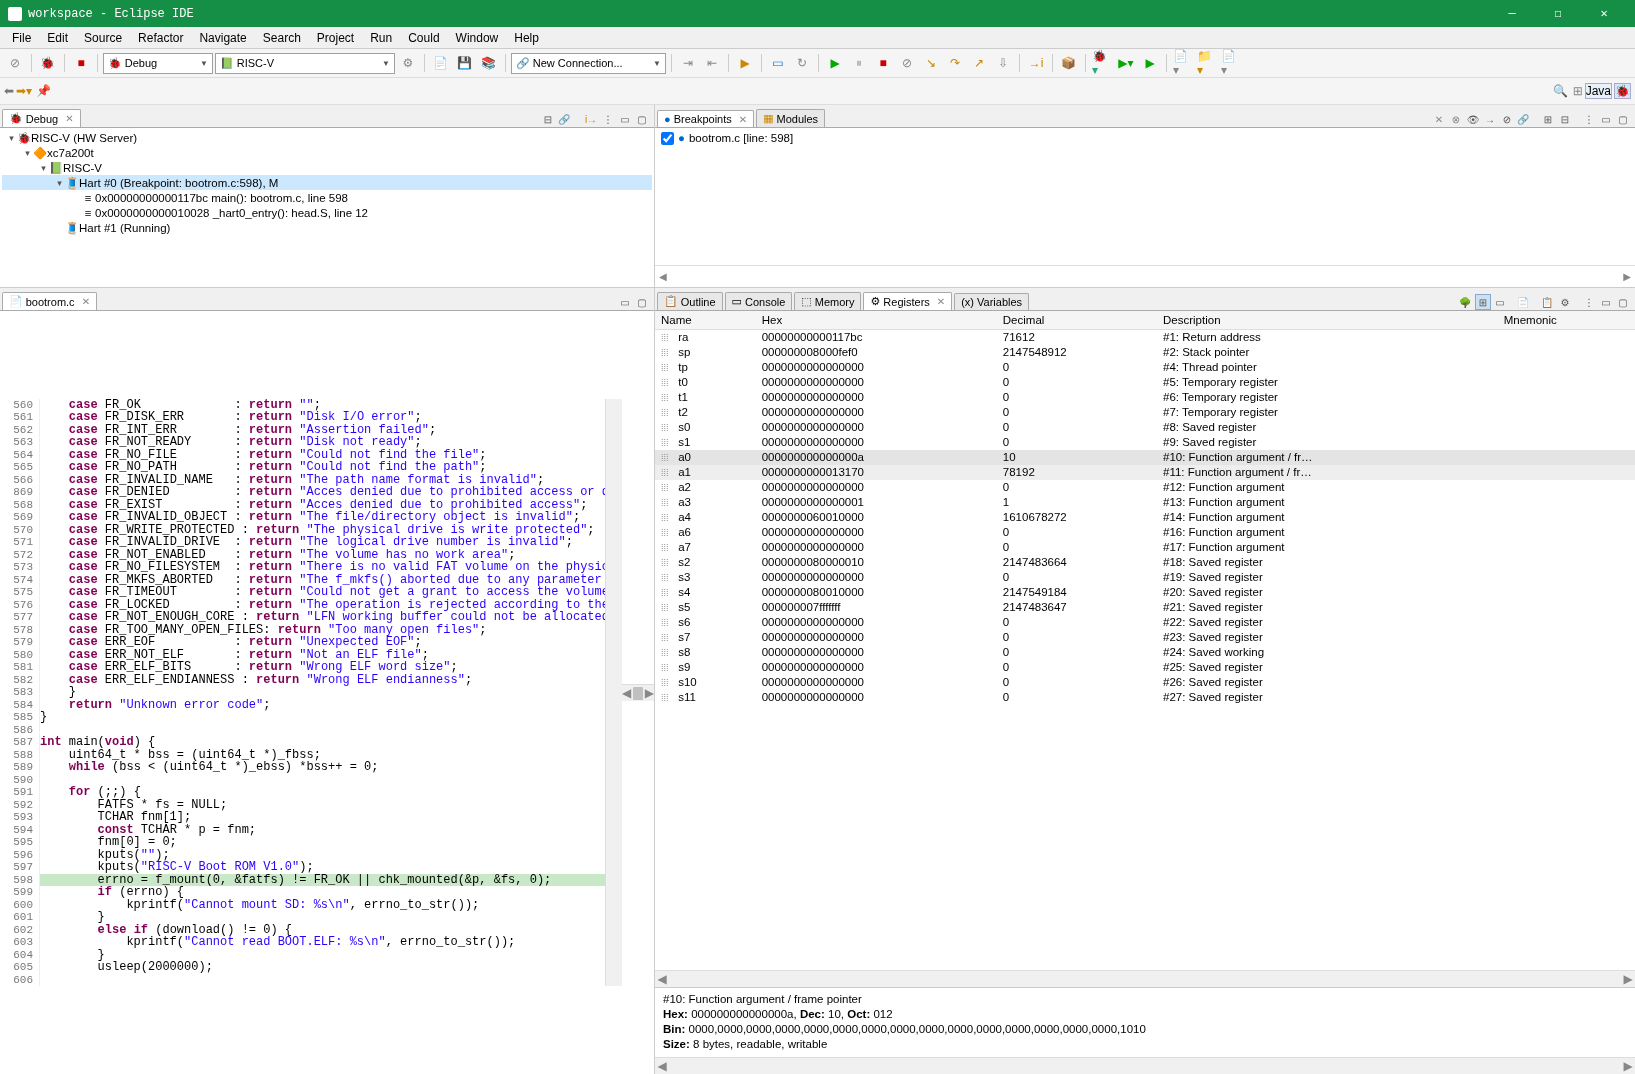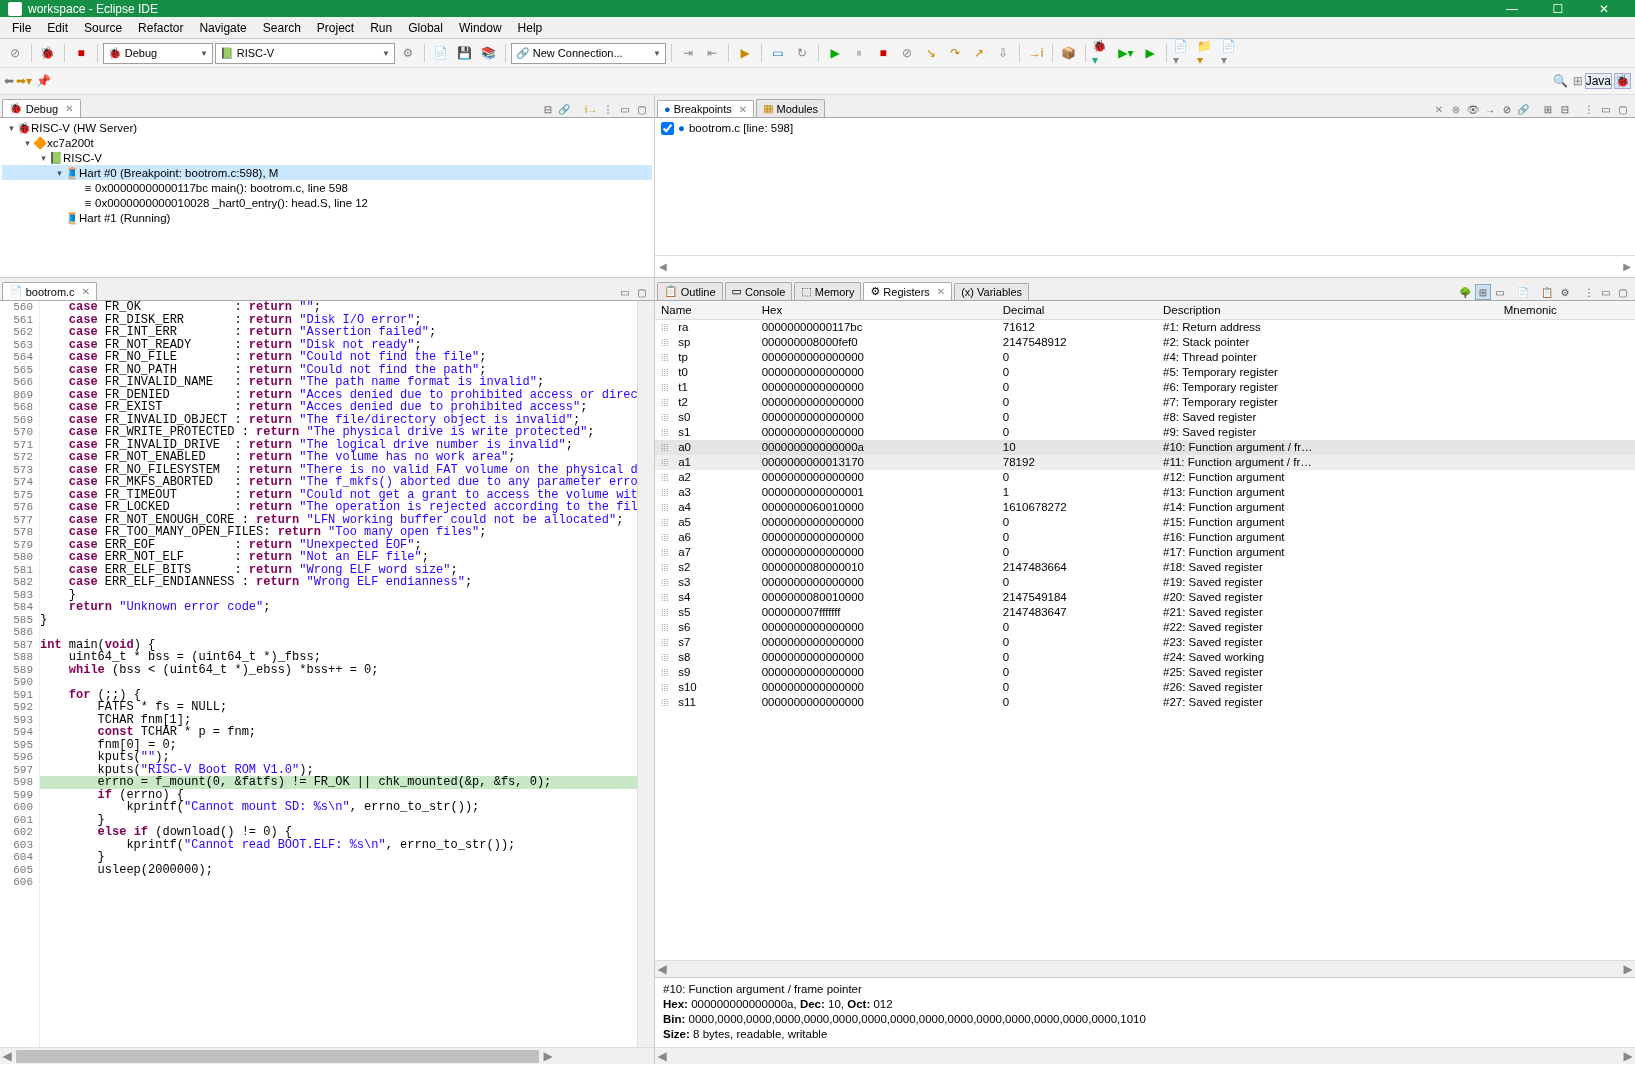--- a/index.html
+++ b/index.html
@@ -6,7 +6,7 @@
 body { font-family: "Segoe UI", Tahoma, sans-serif; font-size: 12px; background: #fff; color: #000; overflow: hidden; width: 1635px; height: 1074px; }
 
 
-.titlebar { background: #168f46; height: 17px; display: flex; align-items: center; padding: 0 8px; color: #fff; font-size: 12px; }
+.titlebar { background: #168f46; height: 27px; display: flex; align-items: center; padding: 0 8px; color: #fff; font-size: 12px; font-family: Liberation Mono, monospace; }
 .titlebar .icon { width: 14px; height: 14px; background: #fff; border-radius: 2px; margin-right: 6px; }
 .titlebar .spacer { flex: 1; }
 .titlebar .winbtn { width: 46px; height: 27px; display: flex; align-items: center; justify-content: center; color: #fff; }

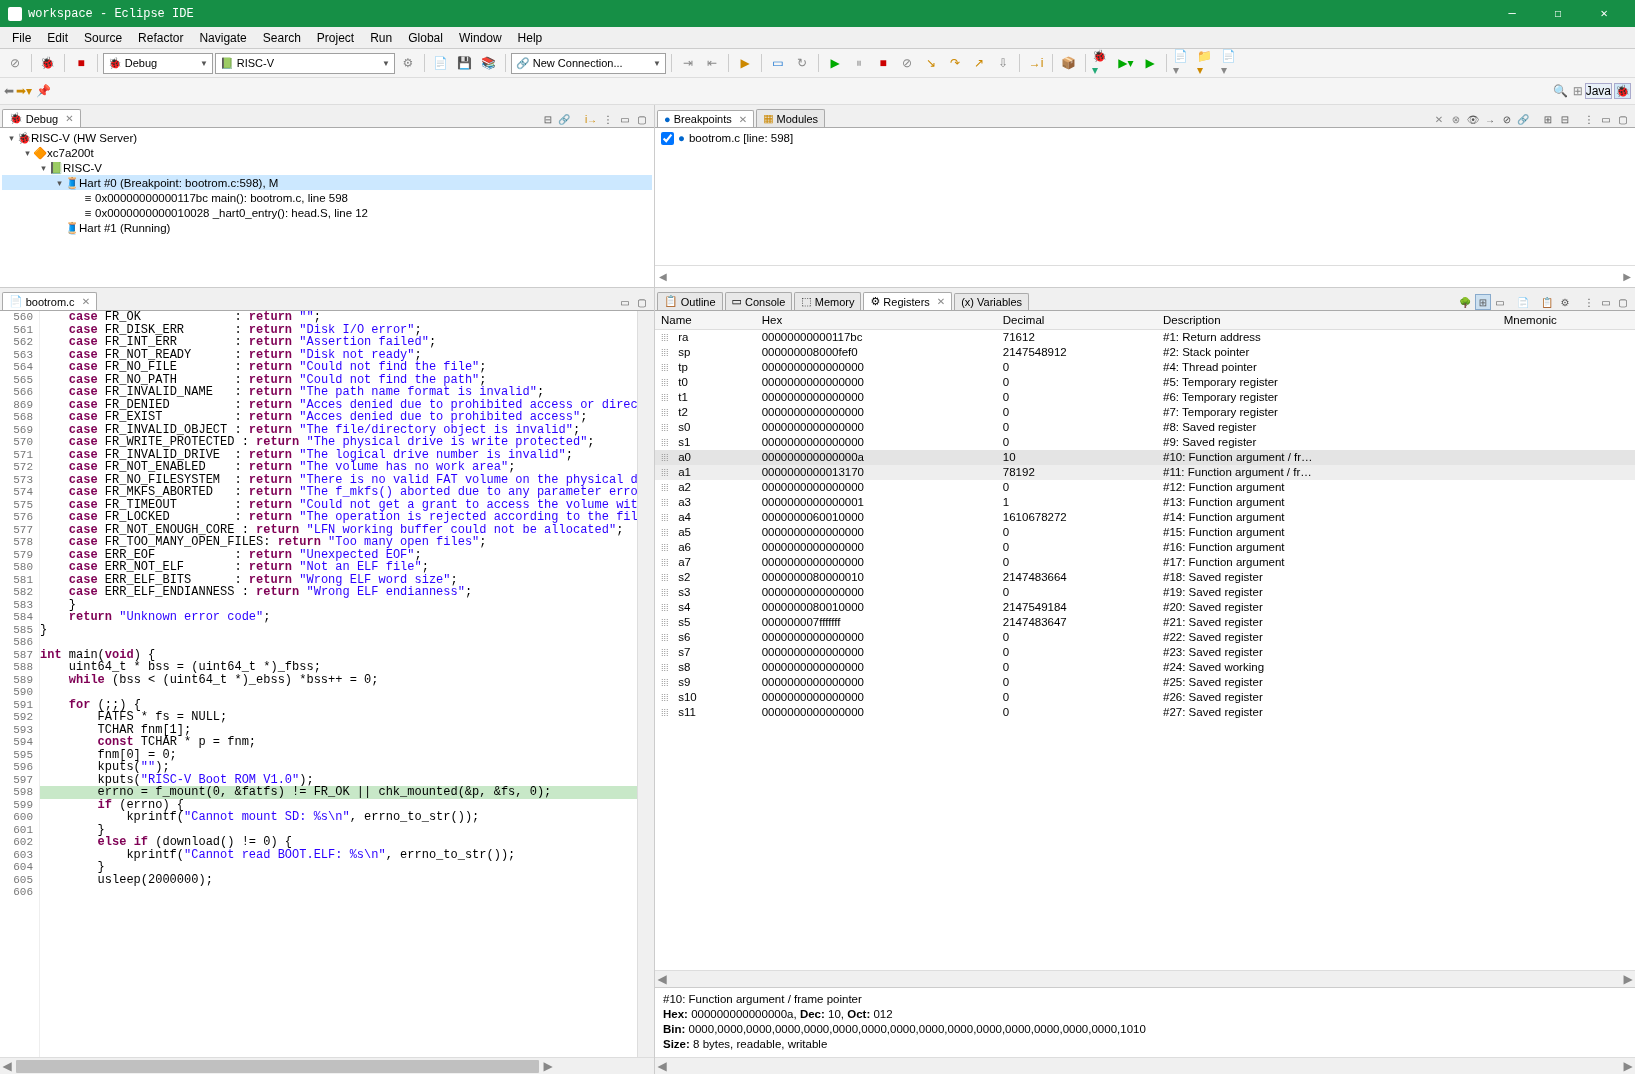--- a/index.html
+++ b/index.html
@@ -99,7 +99,7 @@
     <div class="item">Search</div>
     <div class="item">Project</div>
     <div class="item">Run</div>
-    <div class="item">Global</div>
+    <div class="item">Could</div>
     <div class="item">Window</div>
     <div class="item">Help</div>
   </div>

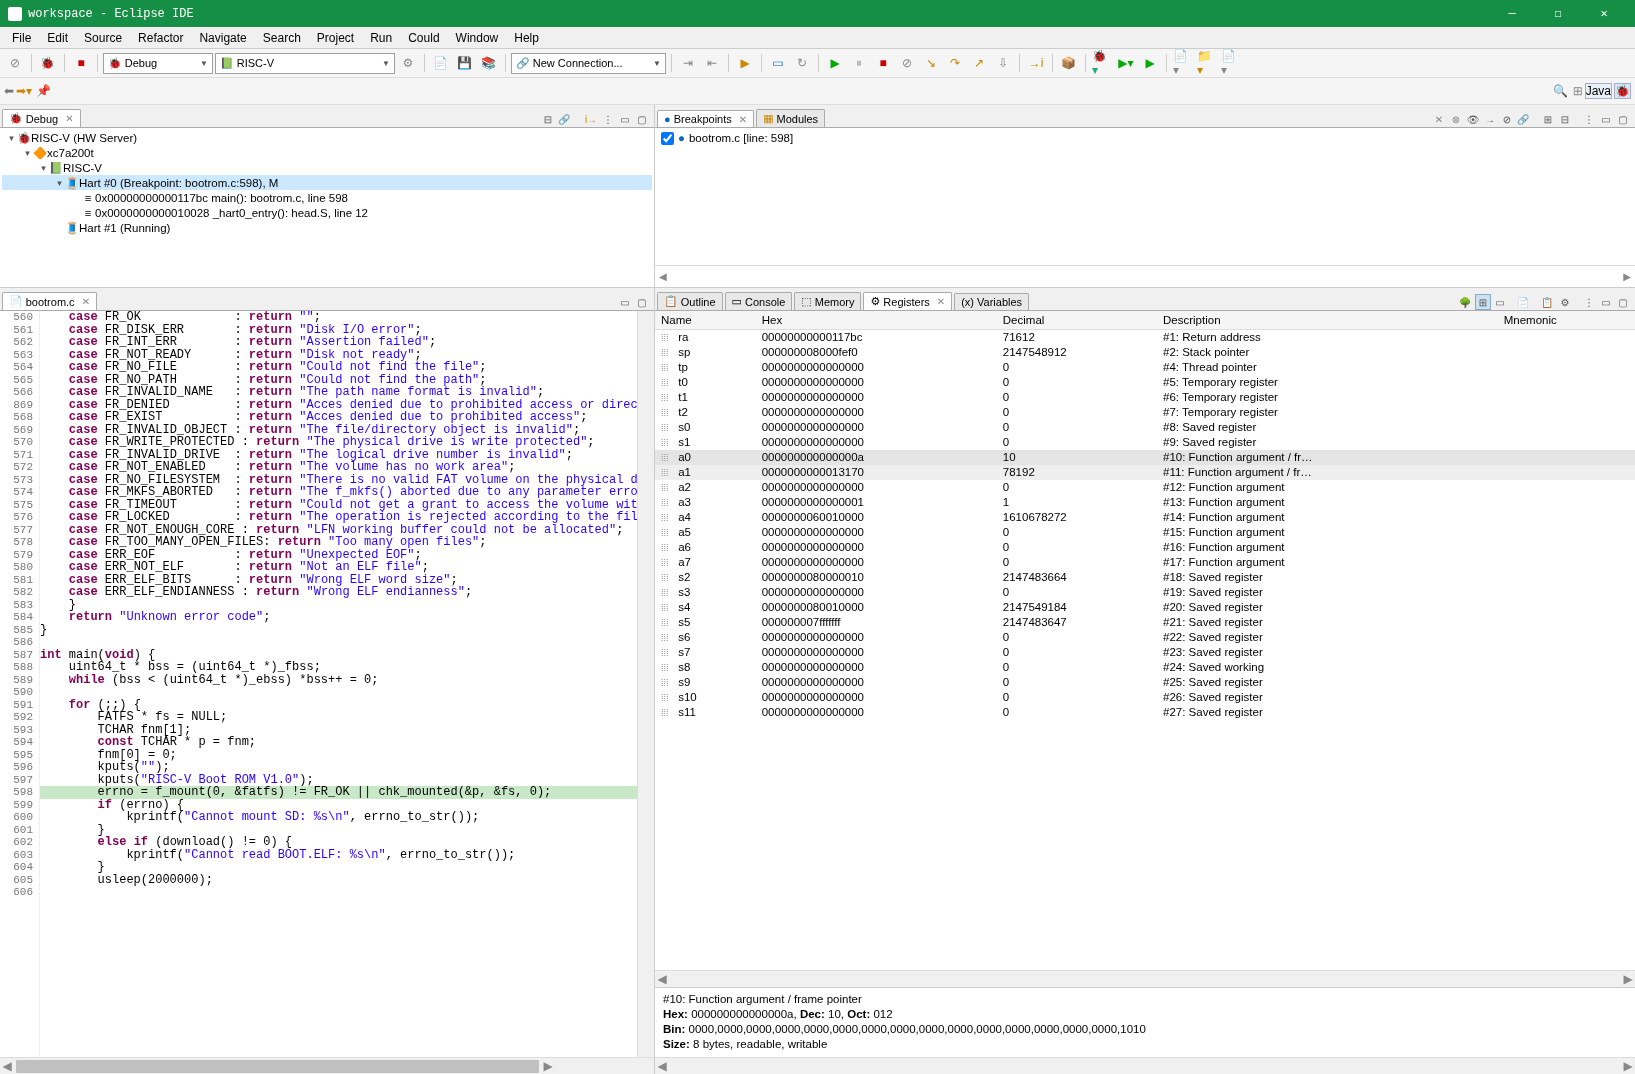--- a/index.html
+++ b/index.html
@@ -46,7 +46,7 @@
 .tree-item.selected { background: #cce8ff; }
 
 
-.editor-panel { flex: 1; display: flex; flex-direction: column; overflow: hidden; }
+.editor-panel { flex: 1; display: flex; overflow: hidden; align-items: center; }
 .editor { flex: 1; display: flex; overflow: hidden; font-family: Consolas, "Courier New", monospace; font-size: 12px; position: relative; }
 .gutter { width: 40px; background: #fff; color: #787878; text-align: right; padding-right: 6px; line-height: 12.5px; font-size: 11px; border-right: 1px solid #eee; }
 .code { flex: 1; background: #fff; line-height: 12.5px; overflow: hidden; white-space: pre; }

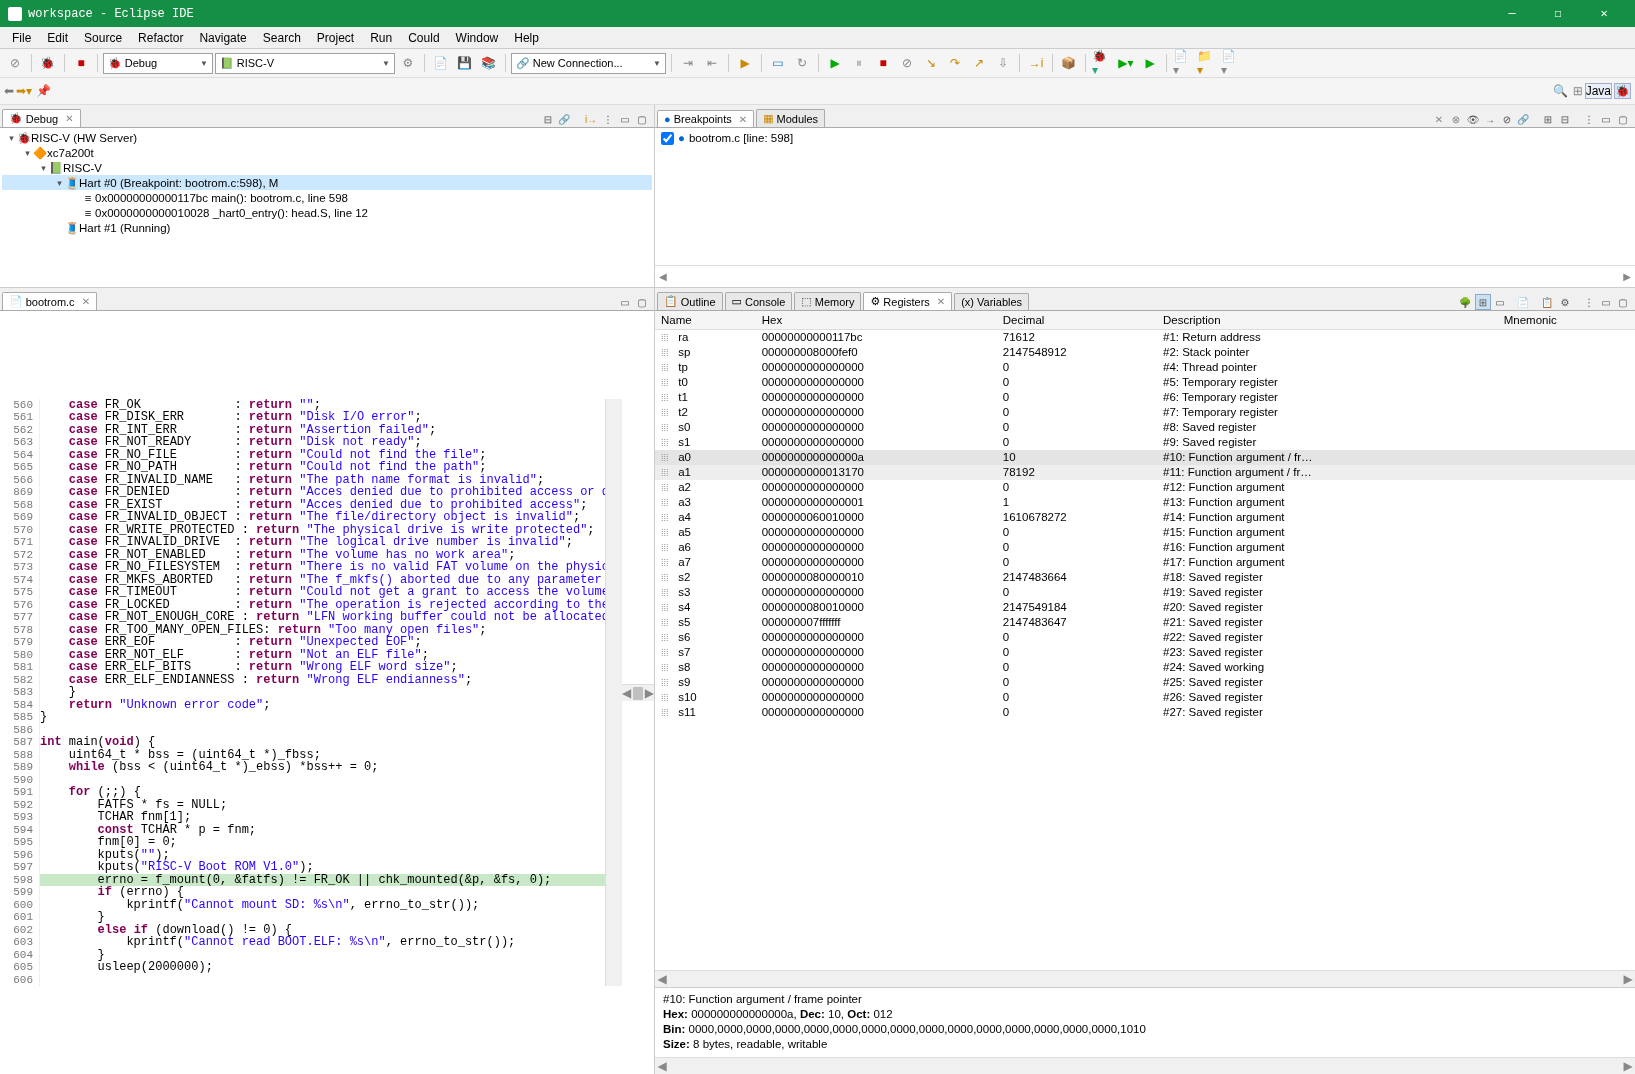--- a/index.html
+++ b/index.html
@@ -542,13 +542,6 @@
                 <td></td>
               </tr>
               <tr>
-                <td><span class="regico">⁞⁞⁞</span> a5</td>
-                <td>0000000000000000</td>
-                <td>0</td>
-                <td>#15: Function argument</td>
-                <td></td>
-              </tr>
-              <tr>
                 <td><span class="regico">⁞⁞⁞</span> a6</td>
                 <td>0000000000000000</td>
                 <td>0</td>

